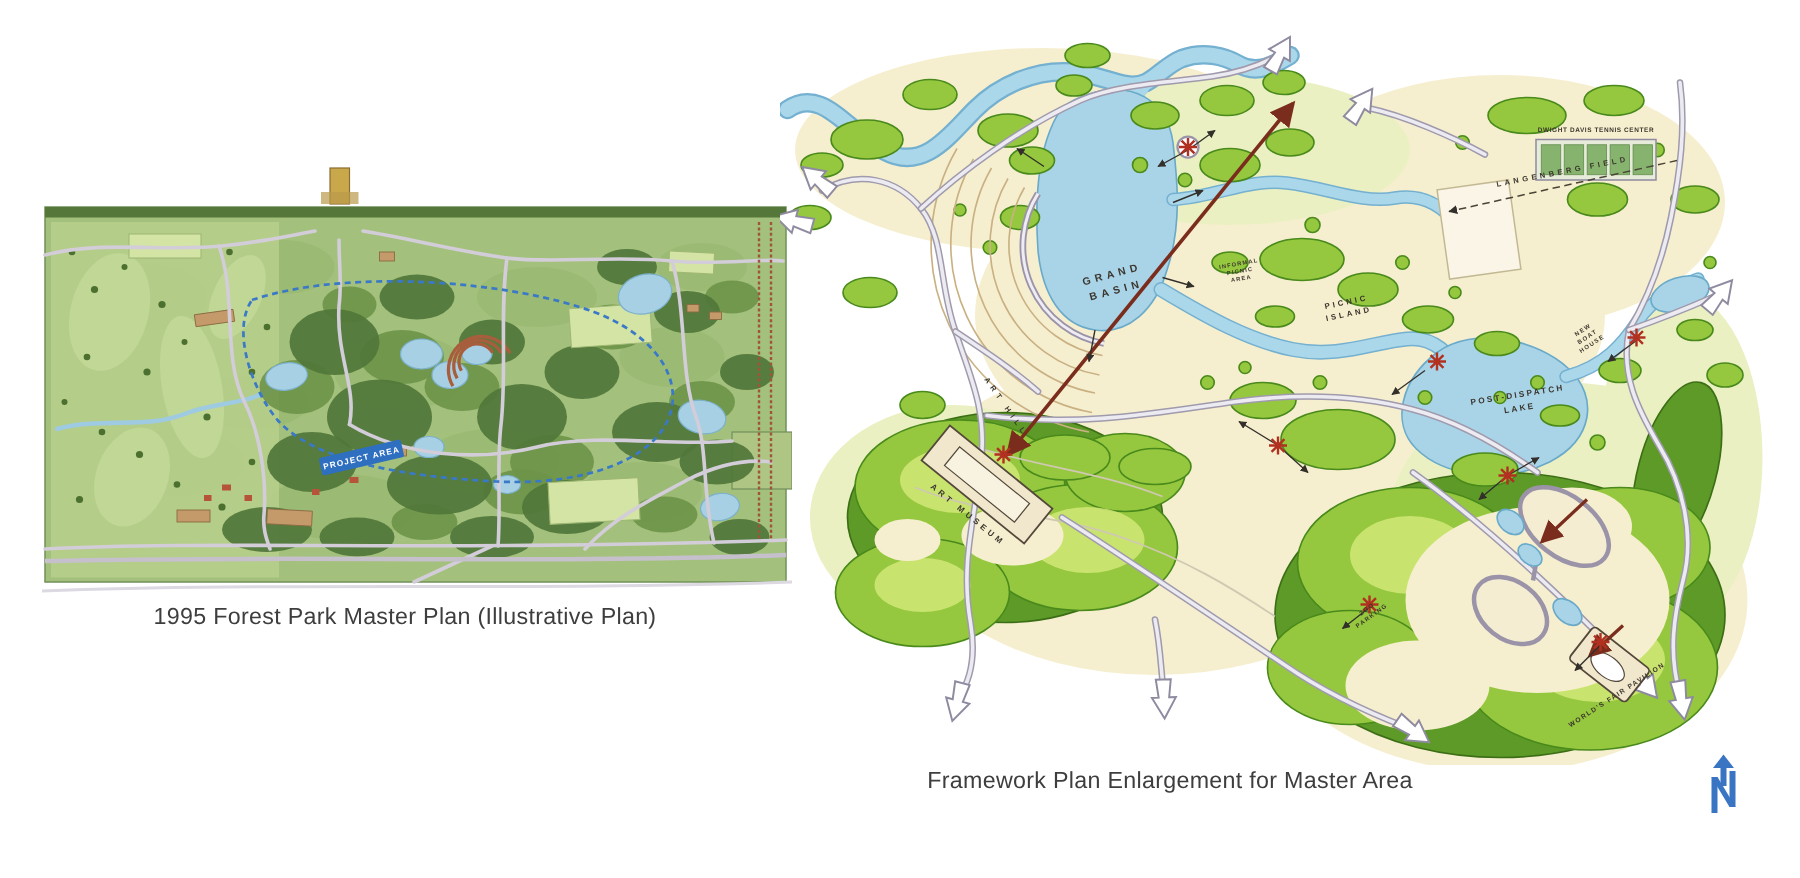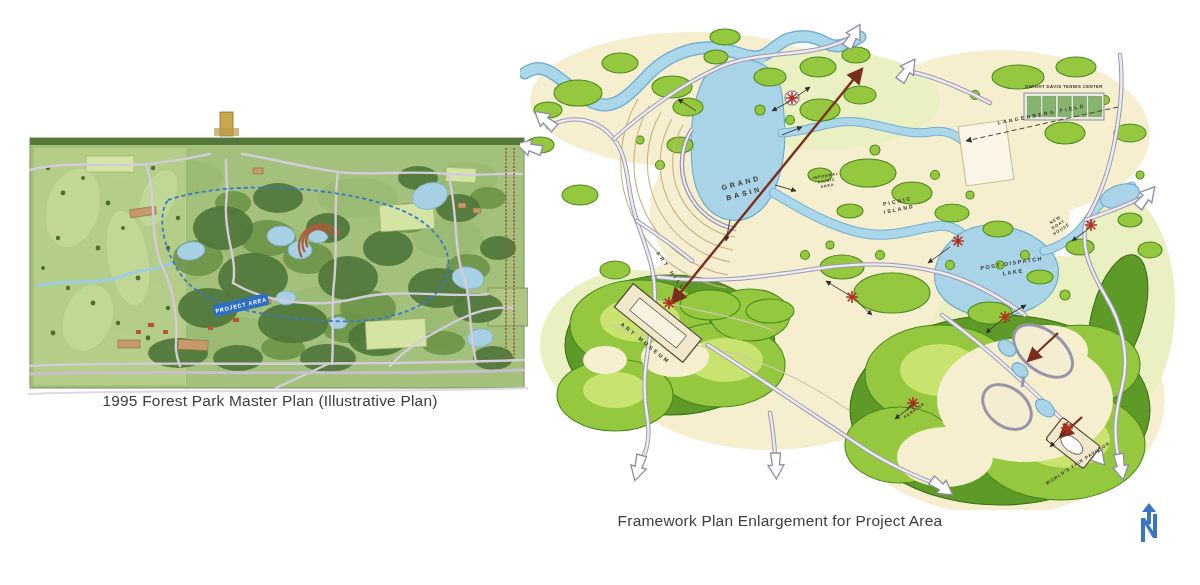--- a/index.html
+++ b/index.html
@@ -201,7 +201,7 @@
       </g>
     </svg>
   </figure>
-  <div class="caption" style="left:28px;top:392px;width:484px;text-align:center;">1995 Forest Park Master Plan (Illustrative Plan)</div>
+  <div class="caption" style="left:28px;top:403px;width:484px;text-align:center;">1995 Forest Park Master Plan (Illustrative Plan)</div>
 
   <figure style="left:520px;top:15px;width:660px;height:495px;">
     <svg width="660" height="495" viewBox="0 0 660 495">

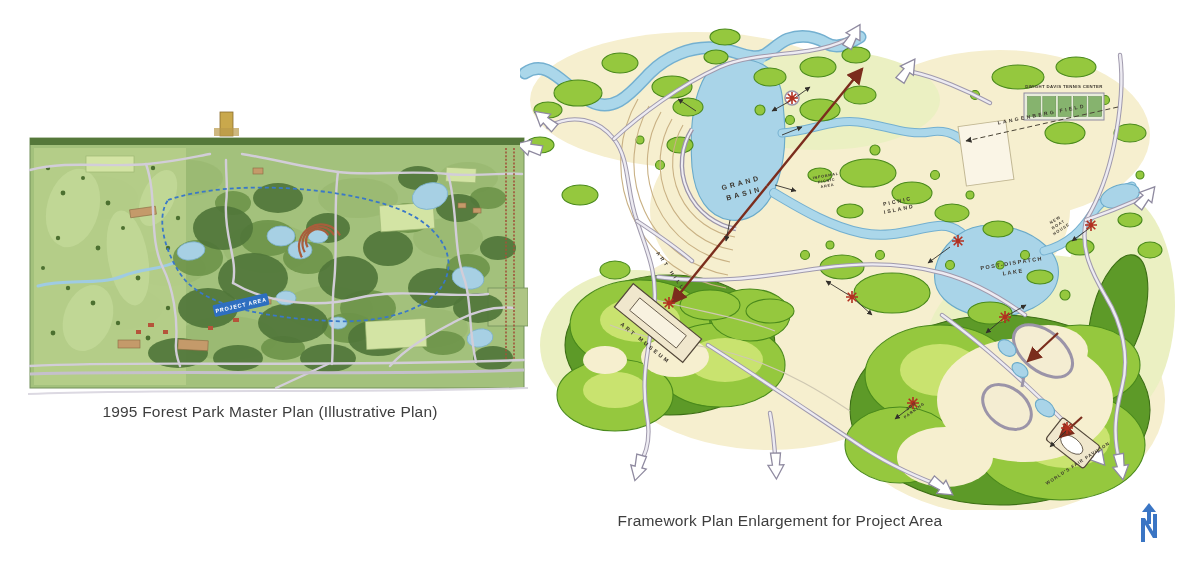--- a/index.html
+++ b/index.html
@@ -479,7 +479,7 @@
       </g>
     </svg>
   </figure>
-  <div class="caption" style="left:520px;top:512px;width:520px;">Framework Plan Enlargement for Project Area</div>
+  <div class="caption" style="left:520px;top:512px;width:520px;">Framework Plan Enlargement for Master Area</div>
 
   <svg style="position:absolute;left:1134px;top:502px;" width="30" height="42" viewBox="0 0 30 42">
     <g fill="#3a75c4">

